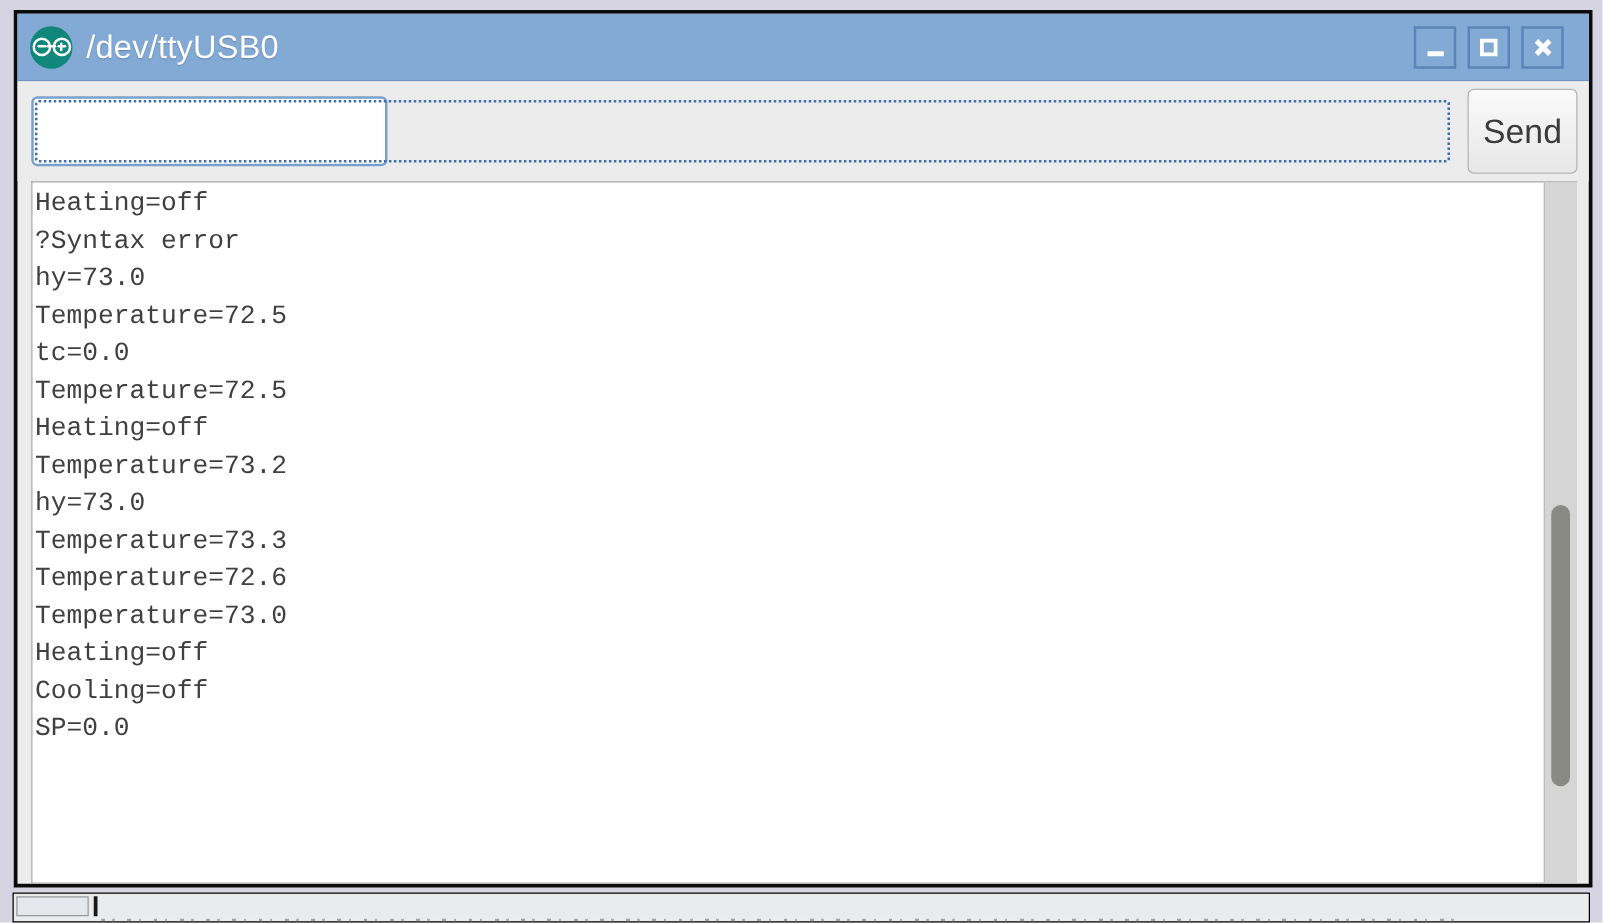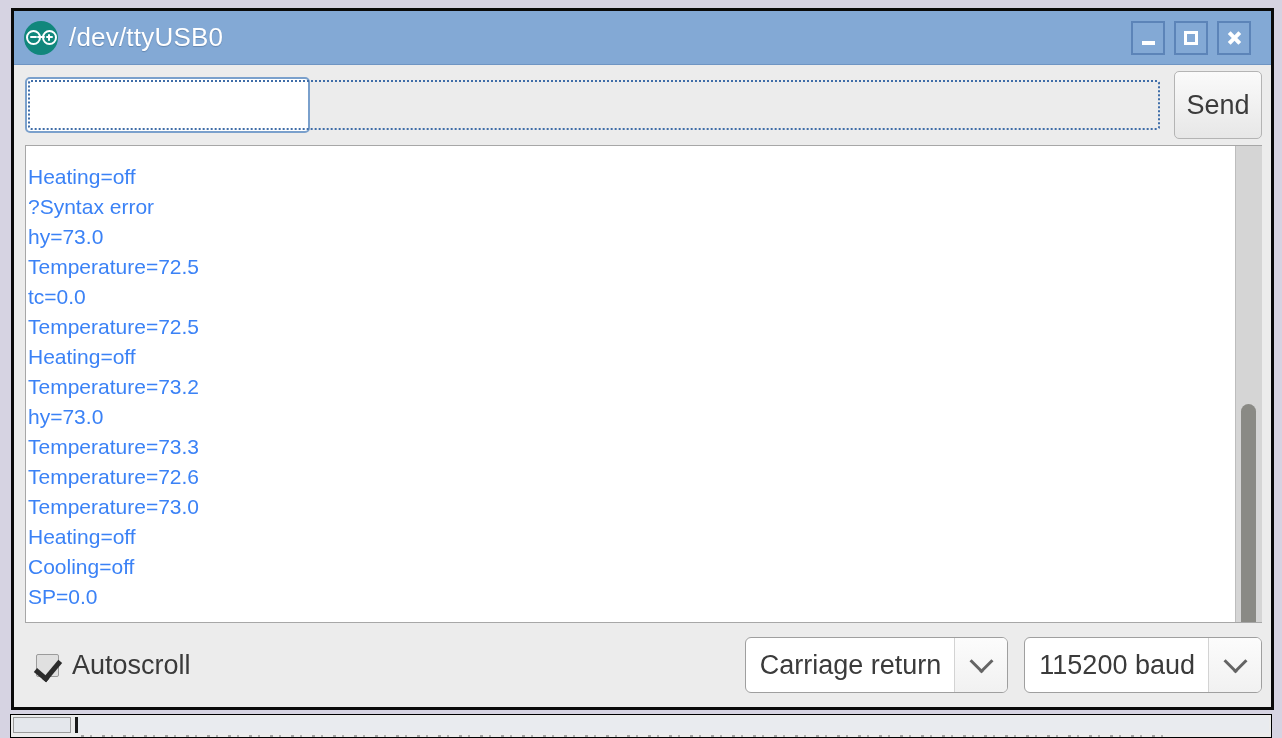--- a/index.html
+++ b/index.html
@@ -220,13 +220,12 @@
   #console {
     flex: 1 1 auto;
     padding: 3px 0 0 2px;
-    font-family: Liberation Sans, sans-serif;
+    font-family: Liberation Mono, monospace;
     font-size: 21px;
     line-height: 30px;
-    color: #3b82f6;
+    color: #404040;
     white-space: pre;
     overflow: hidden;
-    margin-top: 13px;
   }
   #console-scrollbar {
     flex: 0 0 26px;

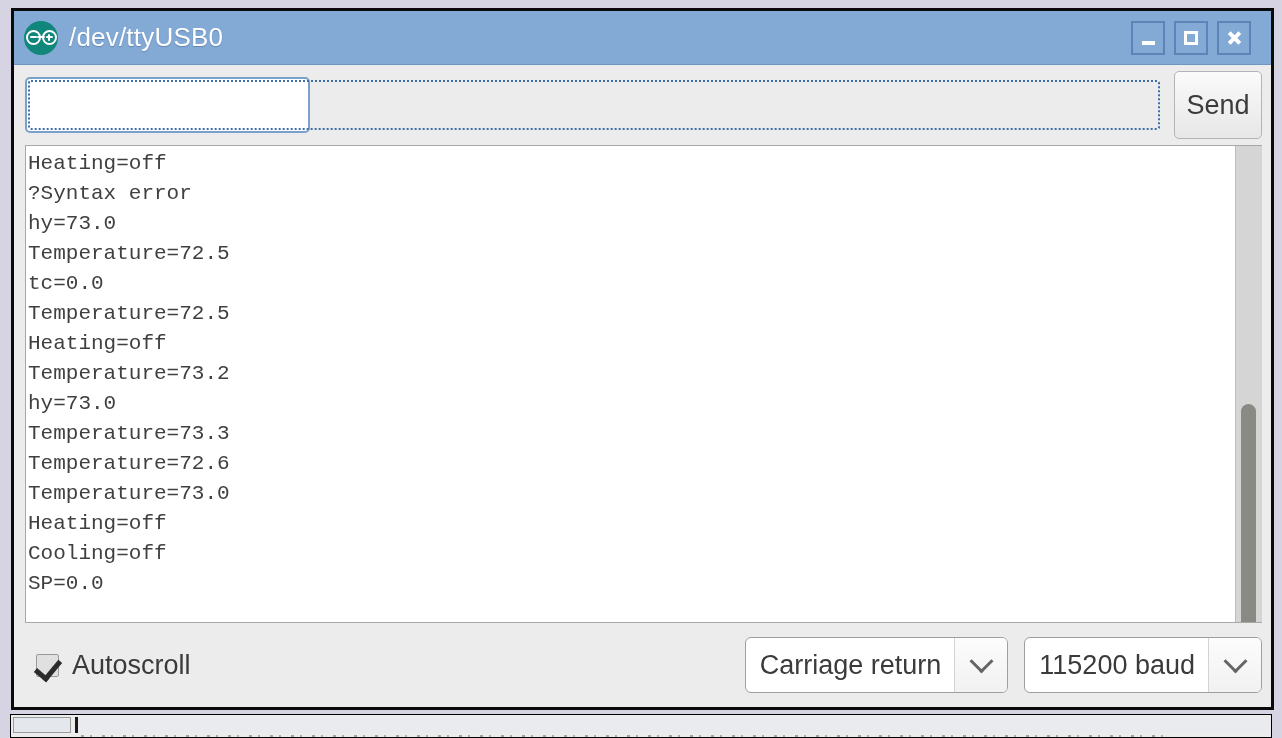--- a/index.html
+++ b/index.html
@@ -386,28 +386,6 @@
     </div>
   </div>
 
-  <div id="bottom-bar">
-    <div id="autoscroll">
-      <span id="autoscroll-box"></span>
-      <span id="autoscroll-label">Autoscroll</span>
-    </div>
-
-    <div id="bottom-spacer"></div>
-
-    <div class="combo">
-      <div class="combo-value">Carriage return</div>
-      <div class="combo-arrow">
-          <span></span>
-        </div>
-    </div>
-
-    <div class="combo">
-      <div class="combo-value">115200 baud</div>
-      <div class="combo-arrow">
-          <span></span>
-        </div>
-    </div>
-  </div>
 
 </div>
 

